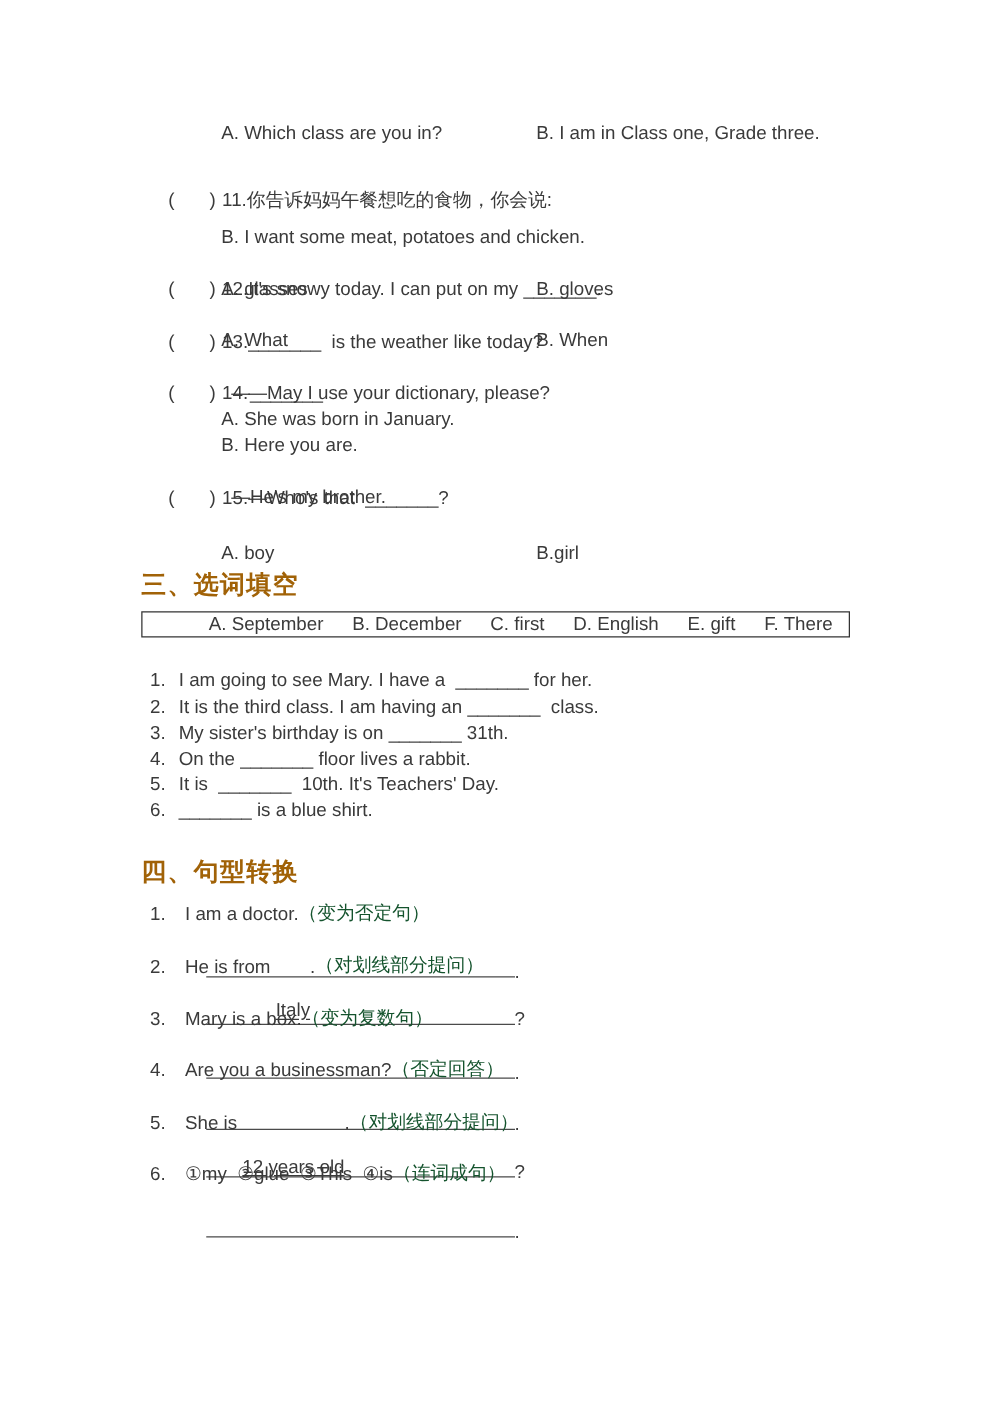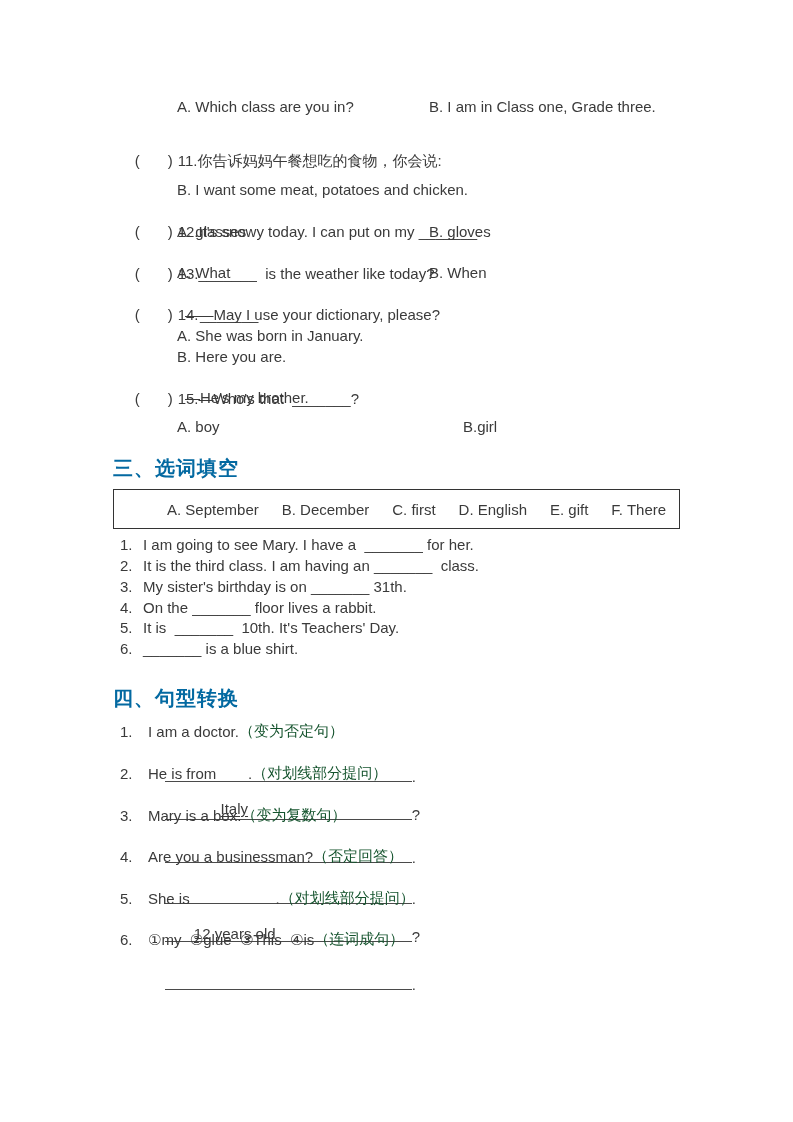--- a/index.html
+++ b/index.html
@@ -109,7 +109,7 @@
     <span>(</span><span class="paren-gap"></span><span>)</span><span class="qnum">15.</span><span>—Who's that  _______?</span>
   </div>
   <div class="row" style="top:387px; left:185px;">—He's my brother.</div>
-  <div class="row two-col" style="top:416px; left:177px;gap:34px;">
+  <div class="row two-col" style="top:432px; left:177px;">
     <span class="col-a">A. boy</span>
     <span class="col-b">B.girl</span>
   </div>

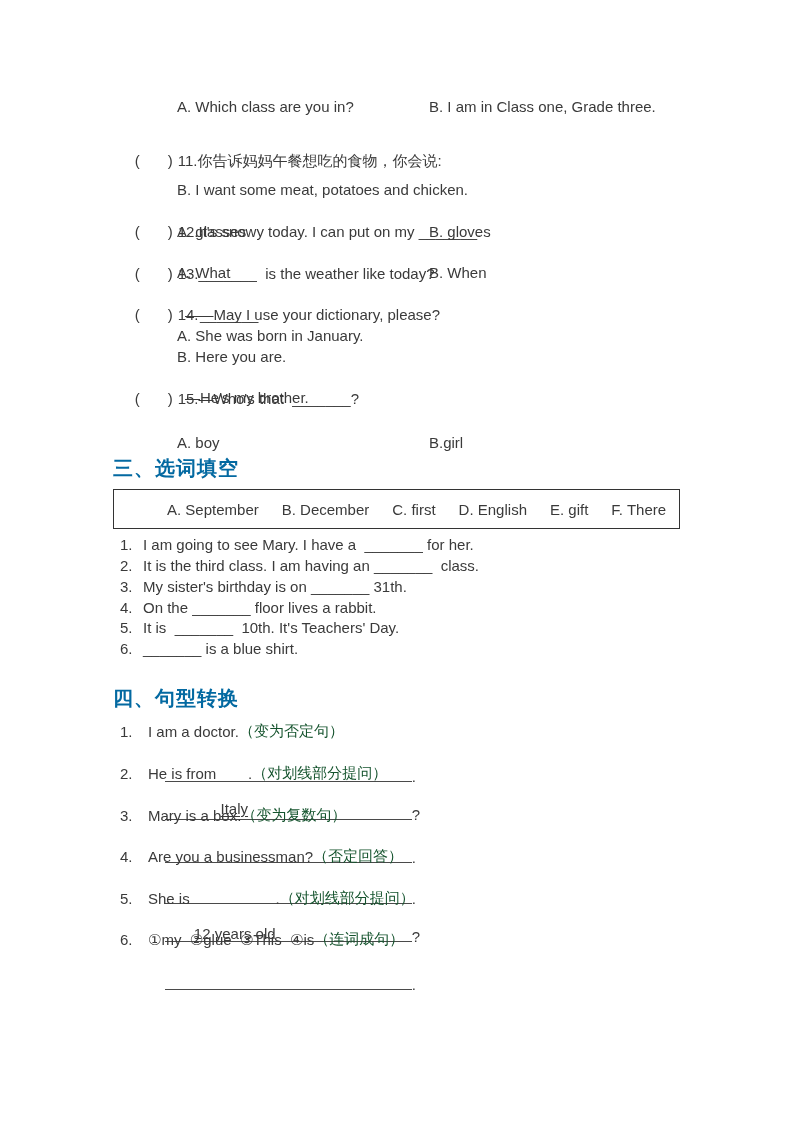--- a/index.html
+++ b/index.html
@@ -33,7 +33,7 @@
     line-height: 26px;
     font-size: 20px;
     font-weight: bold;
-    color: #0369a1;
+    color: #a16207;
     letter-spacing: 1px;
     white-space: pre;
   }

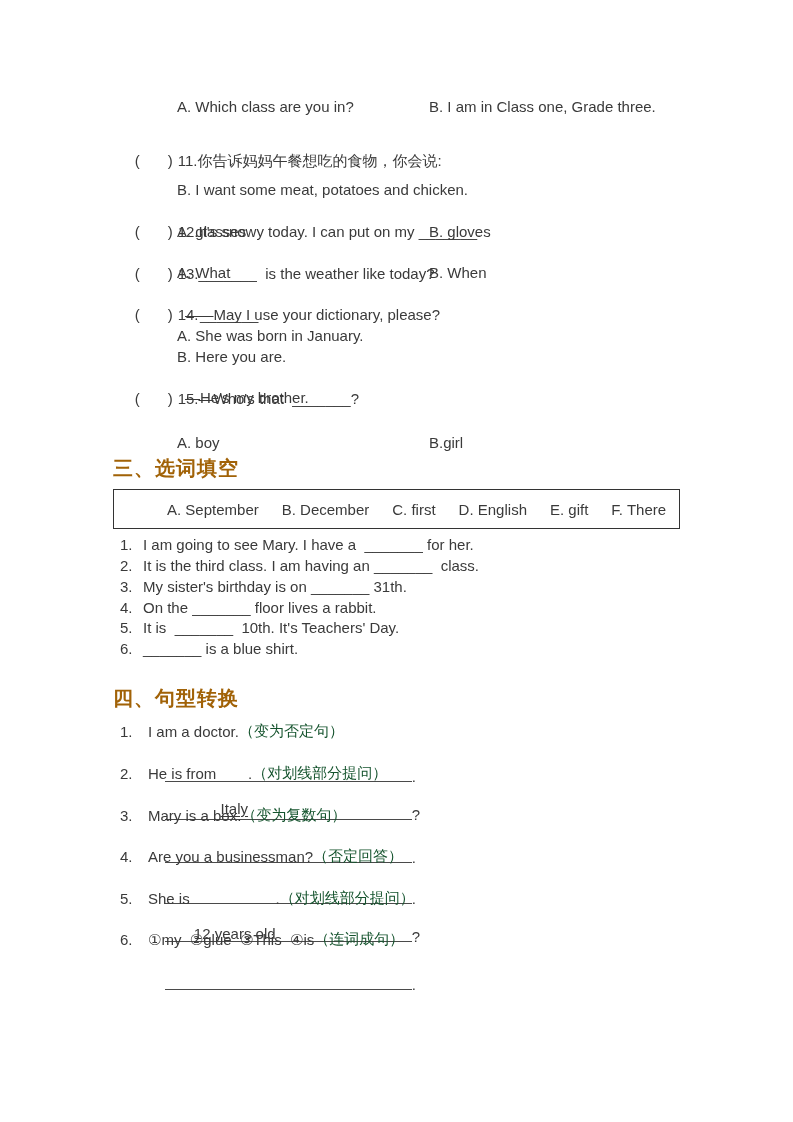--- a/index.html
+++ b/index.html
@@ -42,7 +42,7 @@
     left: 113px;
     top: 489px;
     width: 567px;
-    height: 40px;
+    height: 21px;
     border: 1px solid #333333;
     display: flex;
     align-items: center;

